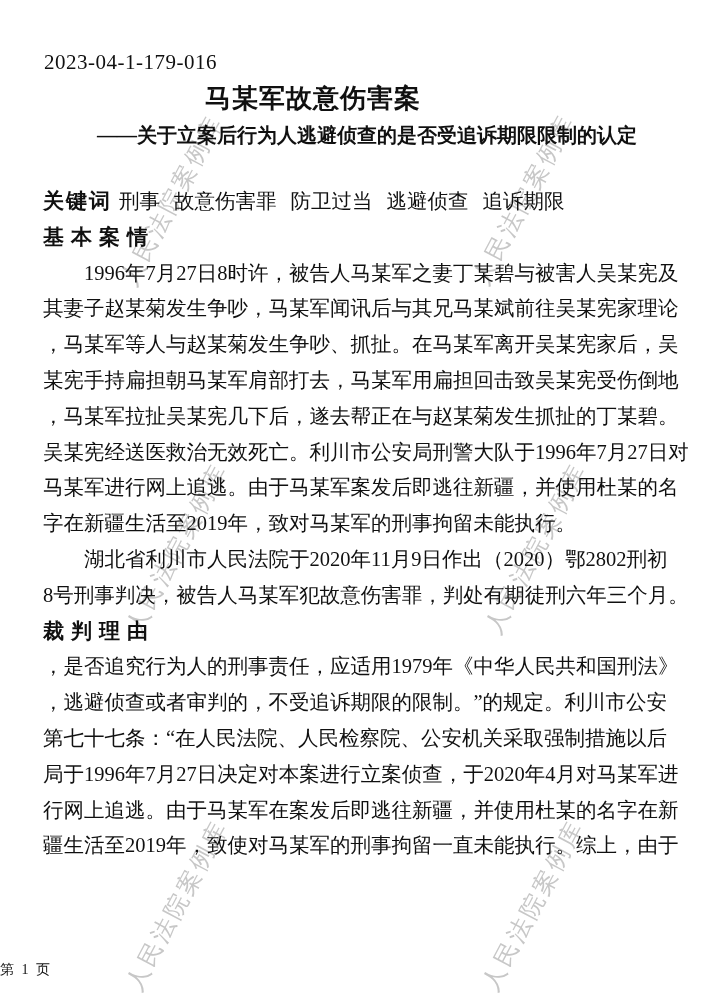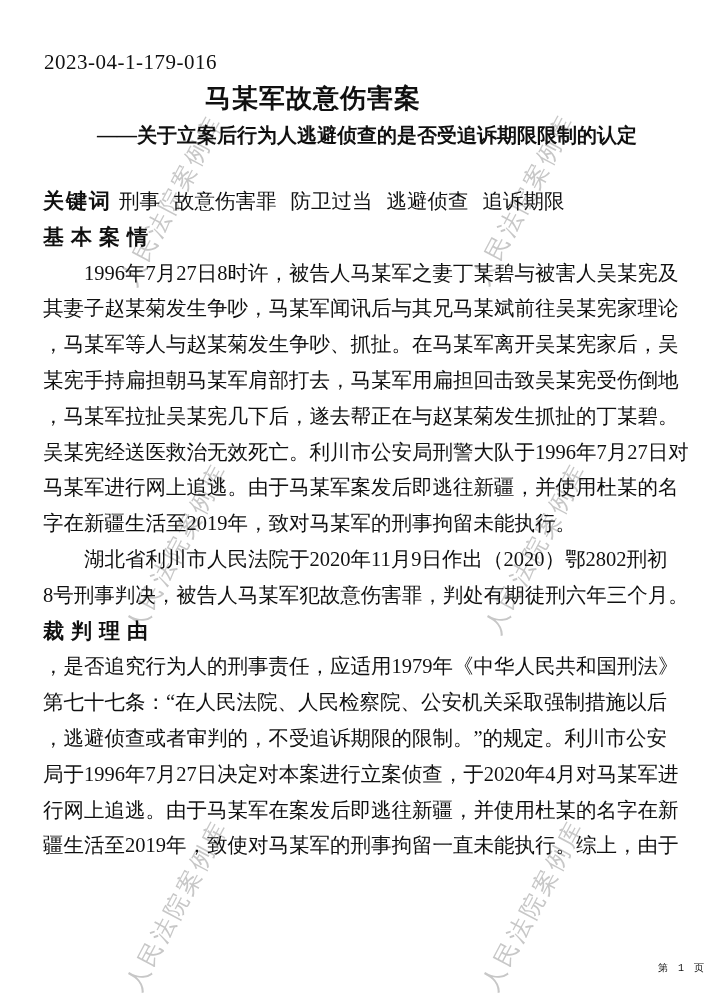--- a/index.html
+++ b/index.html
@@ -135,8 +135,8 @@
         <div class="line body-line">8号刑事判决，被告人马某军犯故意伤害罪，判处有期徒刑六年三个月。</div>
         <div class="line sec-heading">裁判理由</div>
         <div class="line body-line">，是否追究行为人的刑事责任，应适用1979年《中华人民共和国刑法》</div>
+        <div class="line body-line">，逃避侦查或者审判的，不受追诉期限的限制。”的规定。利川市公安</div>
         <div class="line body-line">第七十七条：“在人民法院、人民检察院、公安机关采取强制措施以后</div>
-        <div class="line body-line">，逃避侦查或者审判的，不受追诉期限的限制。”的规定。利川市公安</div>
         <div class="line body-line">局于1996年7月27日决定对本案进行立案侦查，于2020年4月对马某军进</div>
         <div class="line body-line">行网上追逃。由于马某军在案发后即逃往新疆，并使用杜某的名字在新</div>
         <div class="line body-line">疆生活至2019年，致使对马某军的刑事拘留一直未能执行。综上，由于</div>

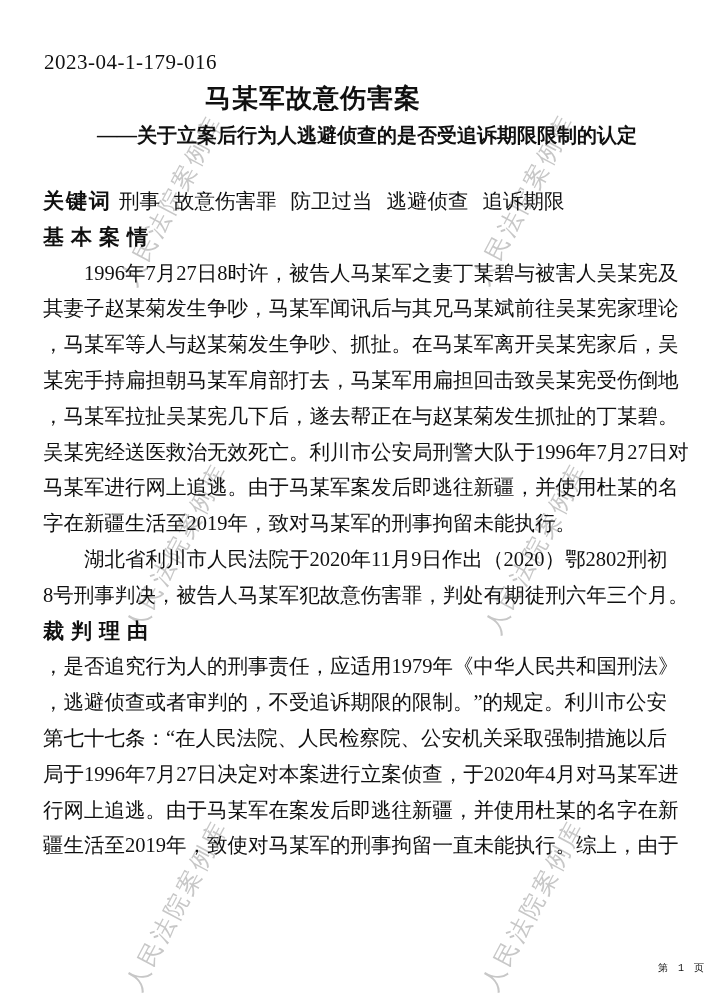--- a/index.html
+++ b/index.html
@@ -98,10 +98,9 @@
     top: 961px;
     left: 0;
     width: 100%;
-    text-align: right;
-    font-size: 10px;
+    text-align: left;
+    font-size: 14px;
     letter-spacing: 2px;
-    font-family: Liberation Mono, monospace;
   }
 </style>
 </head>

